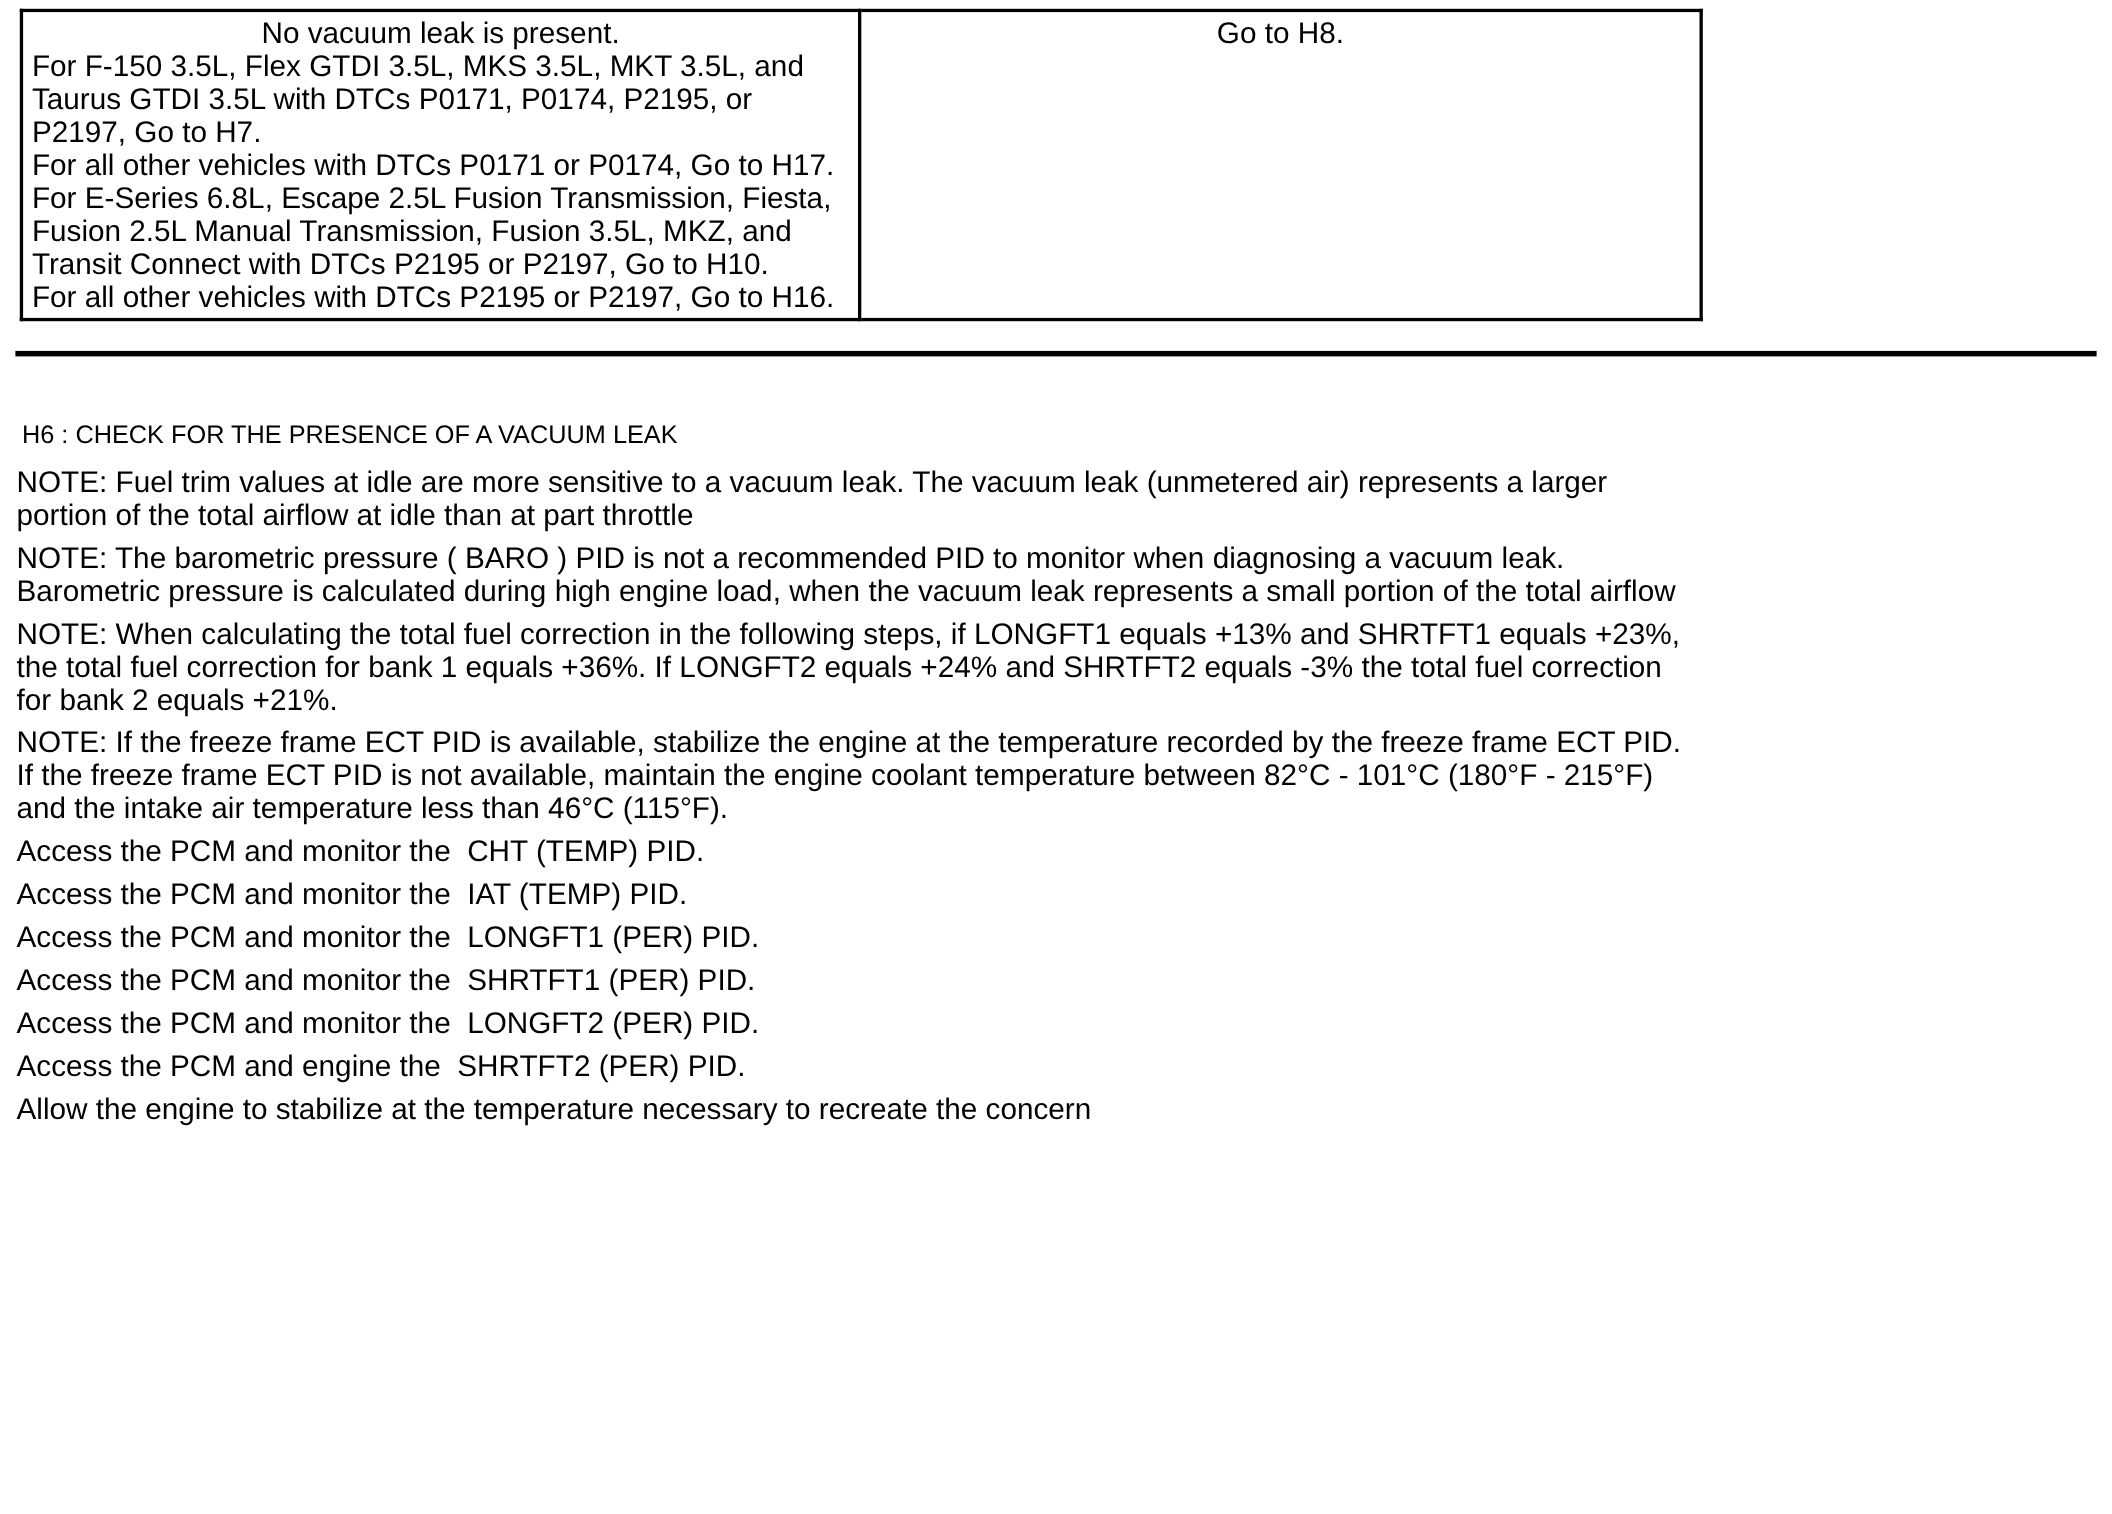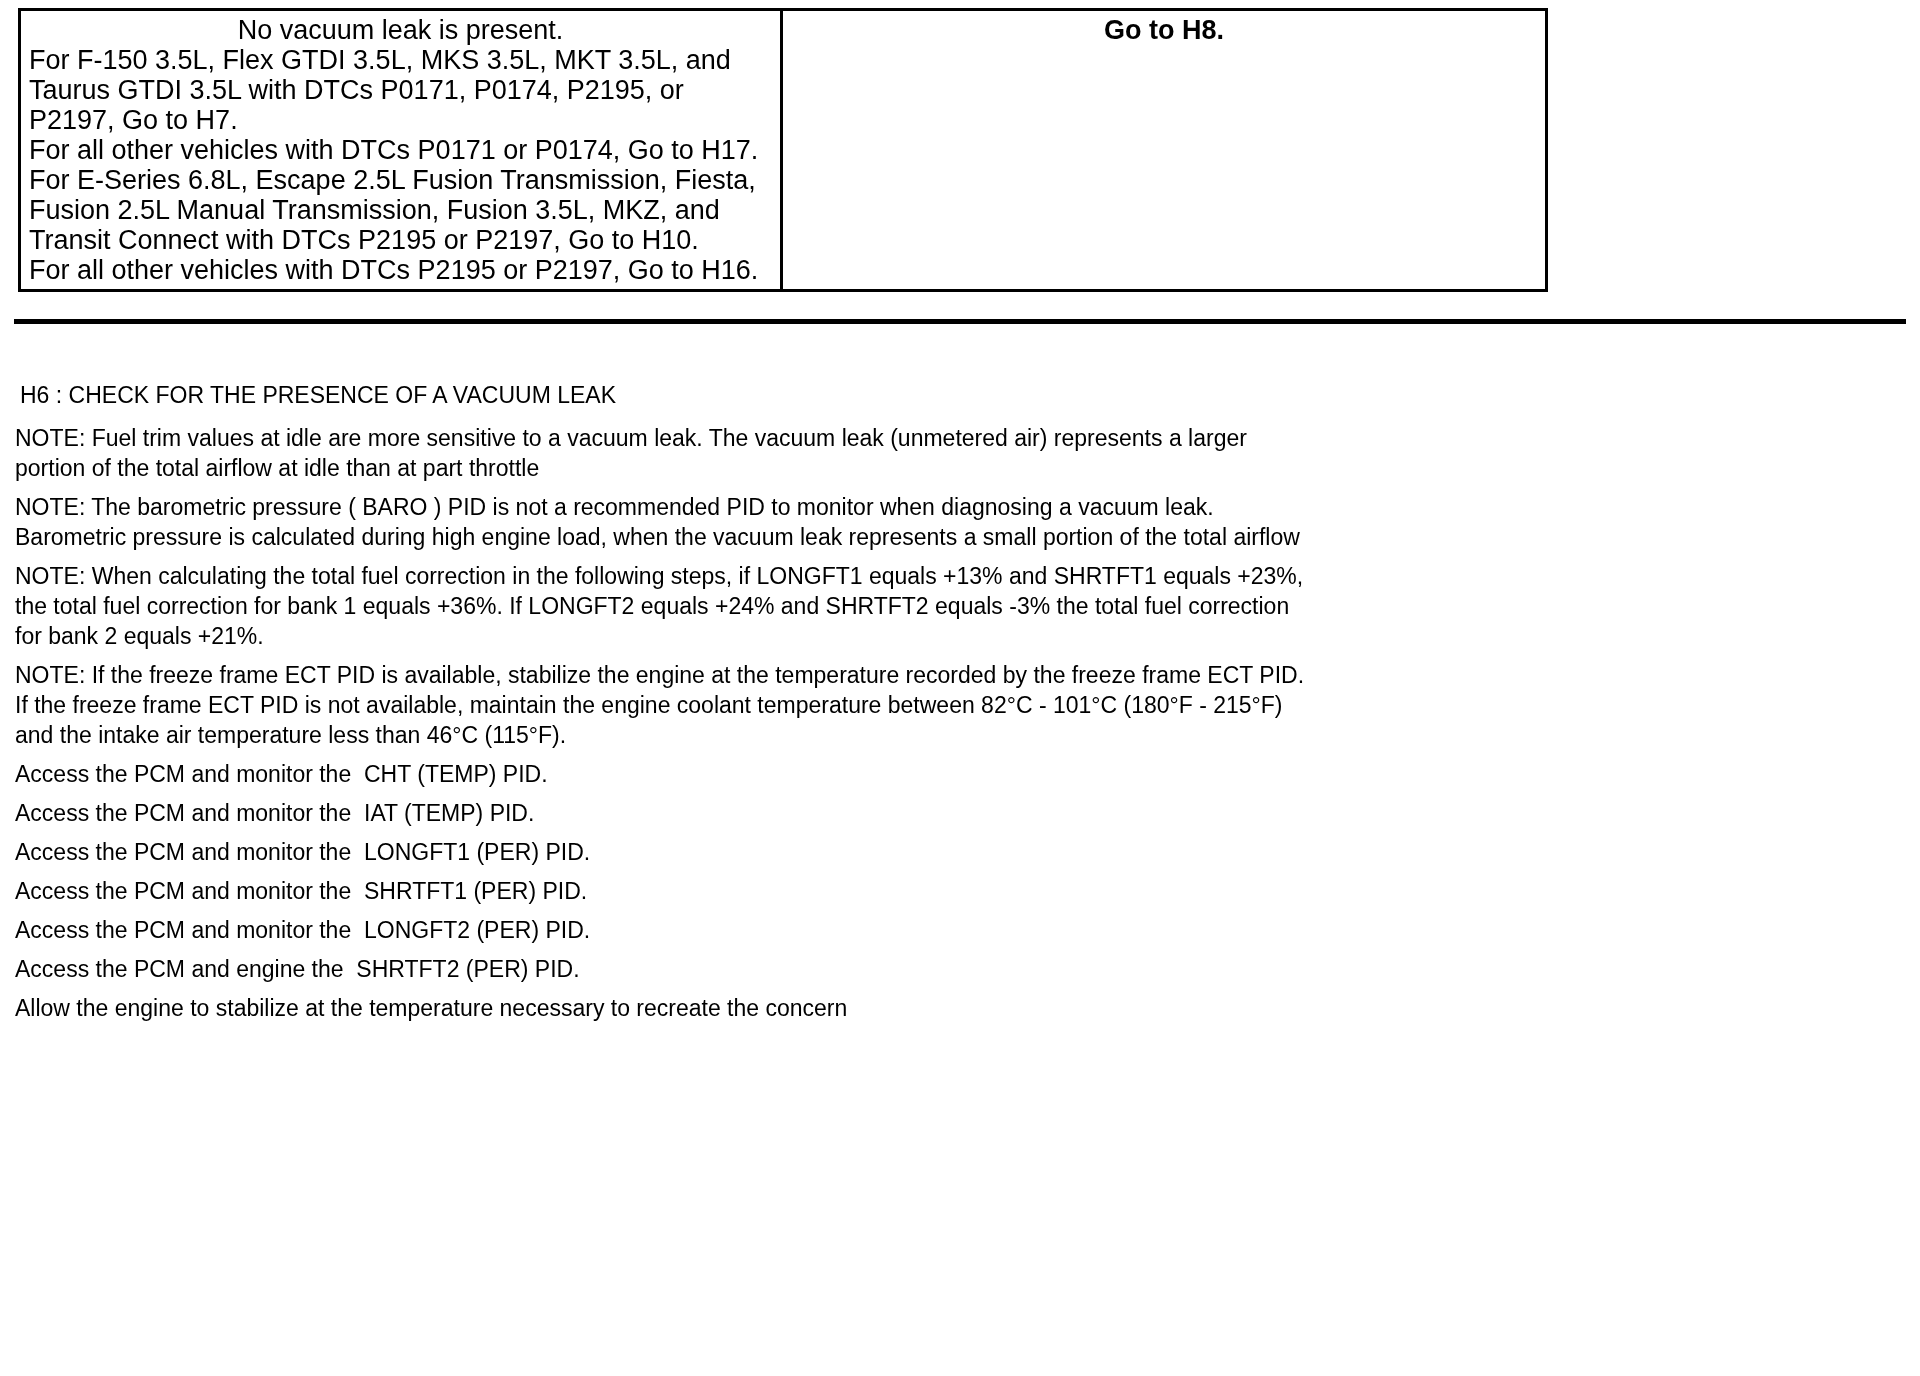--- a/index.html
+++ b/index.html
@@ -31,7 +31,6 @@
     width: 765px;
     text-align: center;
     vertical-align: middle;
-    font-weight: bold;
   }
   .cell-centered-line { text-align: center; }
   .cell-item { white-space: pre-wrap; }

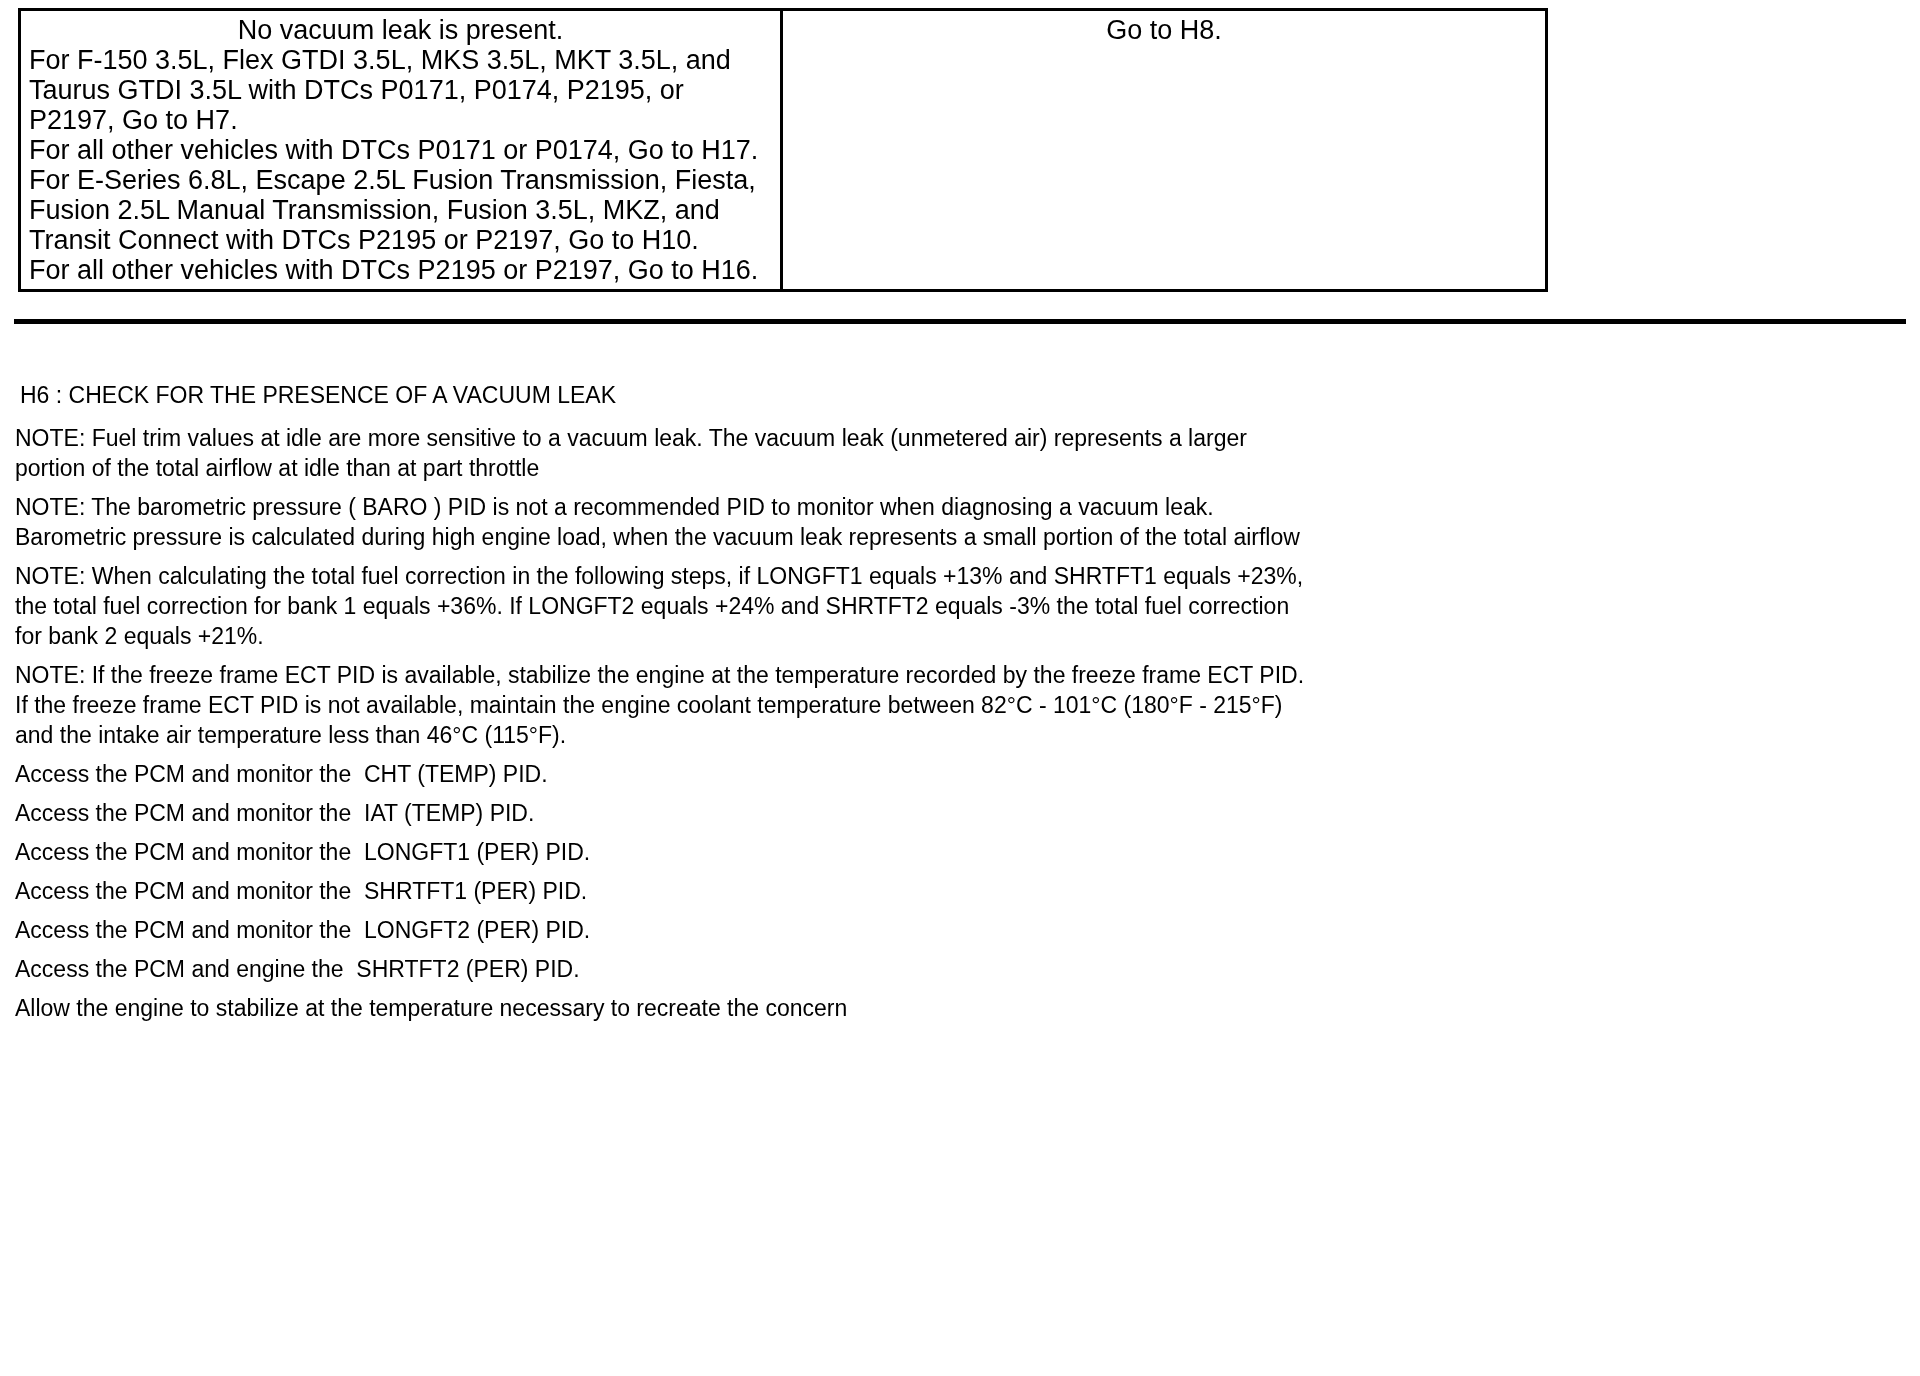--- a/index.html
+++ b/index.html
@@ -51,7 +51,7 @@
     margin: 0 2px 13px 6px;
   }
   p.body-par {
-    font-size: 23px;
+    font-size: 27px;
     line-height: 30px;
     margin: 0 0 9px 1px;
     white-space: pre-wrap;

